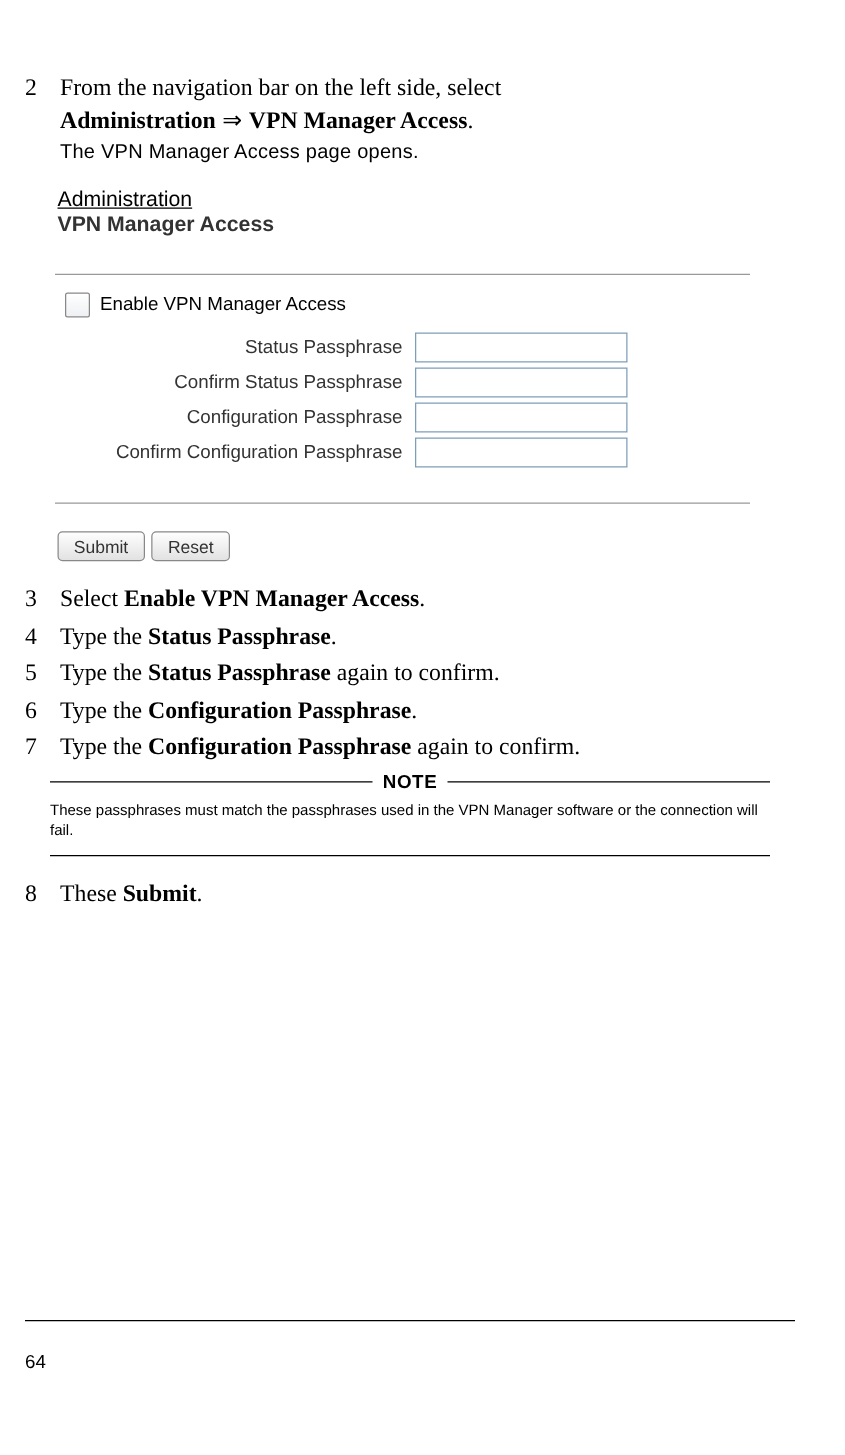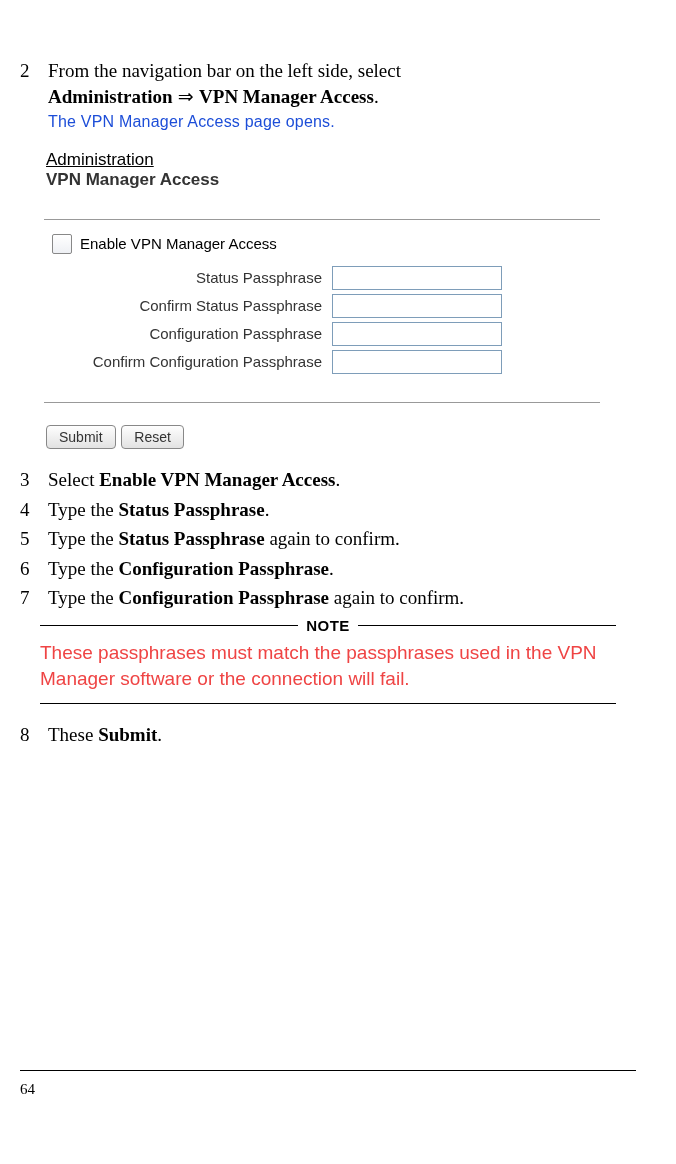--- a/index.html
+++ b/index.html
@@ -33,7 +33,7 @@
   .result-text {
     font-family: Verdana, Arial, sans-serif;
     font-size: 16px;
-    color: #1d4ed8;
+    color: #000000;
     letter-spacing: 0.2px;
     margin-top: 2px;
   }

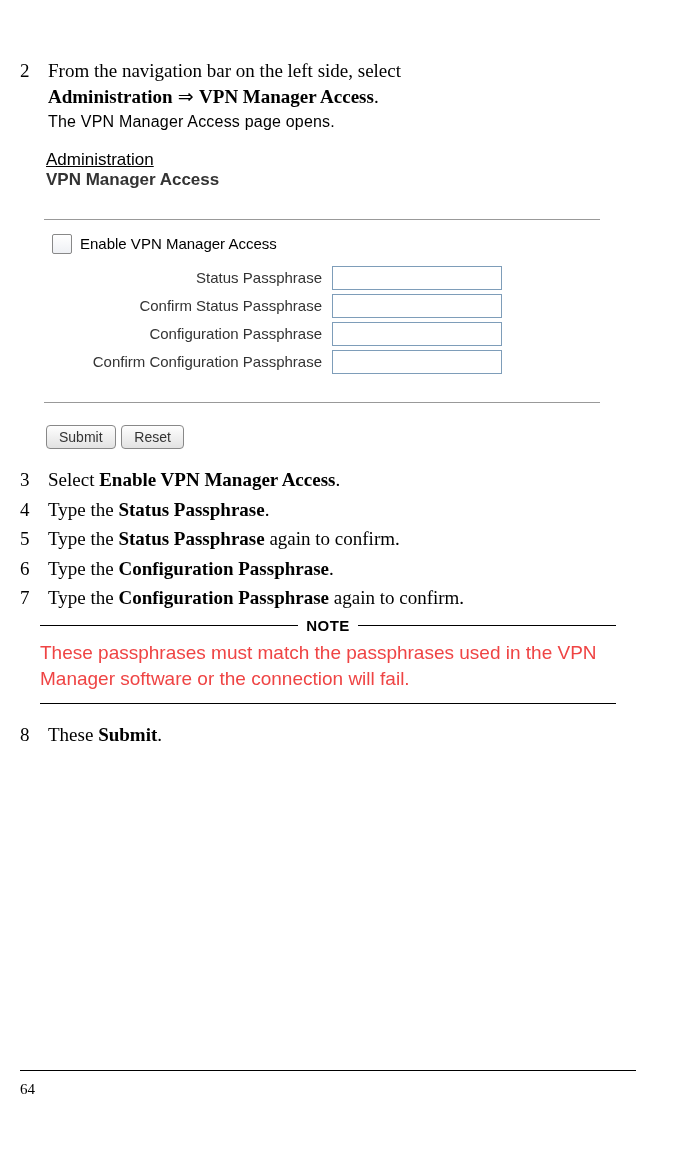--- a/index.html
+++ b/index.html
@@ -131,8 +131,8 @@
   }
   .note-body {
     font-family: Verdana, Arial, sans-serif;
-    font-size: 19px;
-    color: #ef4444;
+    font-size: 12px;
+    color: #000000;
     margin: 6px 0 12px 0;
     line-height: 1.35;
   }

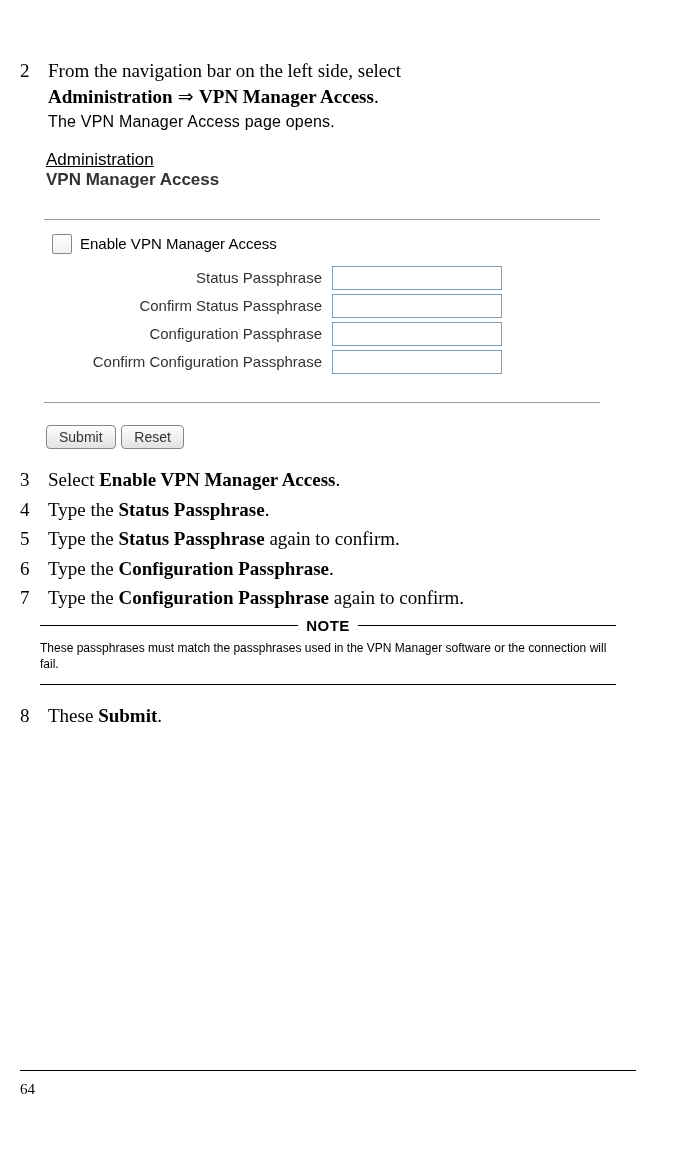--- a/index.html
+++ b/index.html
@@ -147,10 +147,10 @@
     left: 20px;
     right: 40px;
     border-top: 1px solid #000;
-    padding-top: 10px;
+    padding-top: 24px;
     display: flex;
     justify-content: space-between;
-    font-family: Liberation Serif, serif;
+    font-family: Liberation Sans, sans-serif;
     font-size: 15px;
     flex-direction: column;
   }

